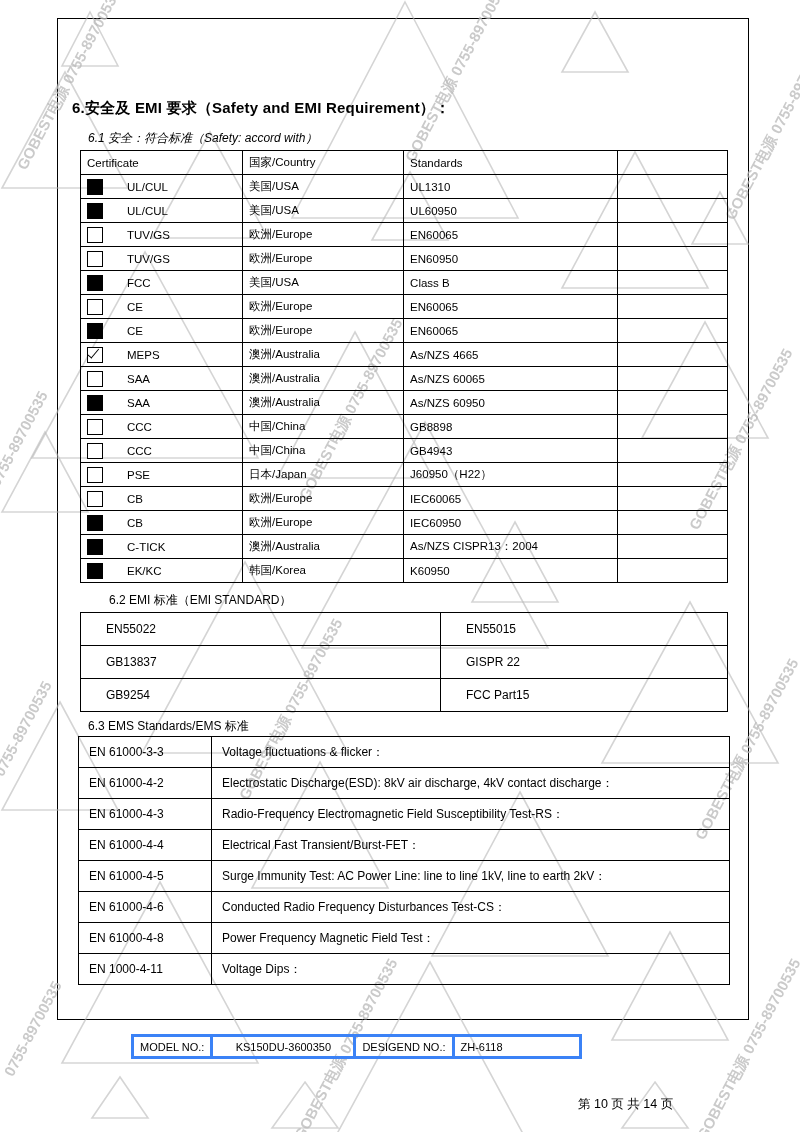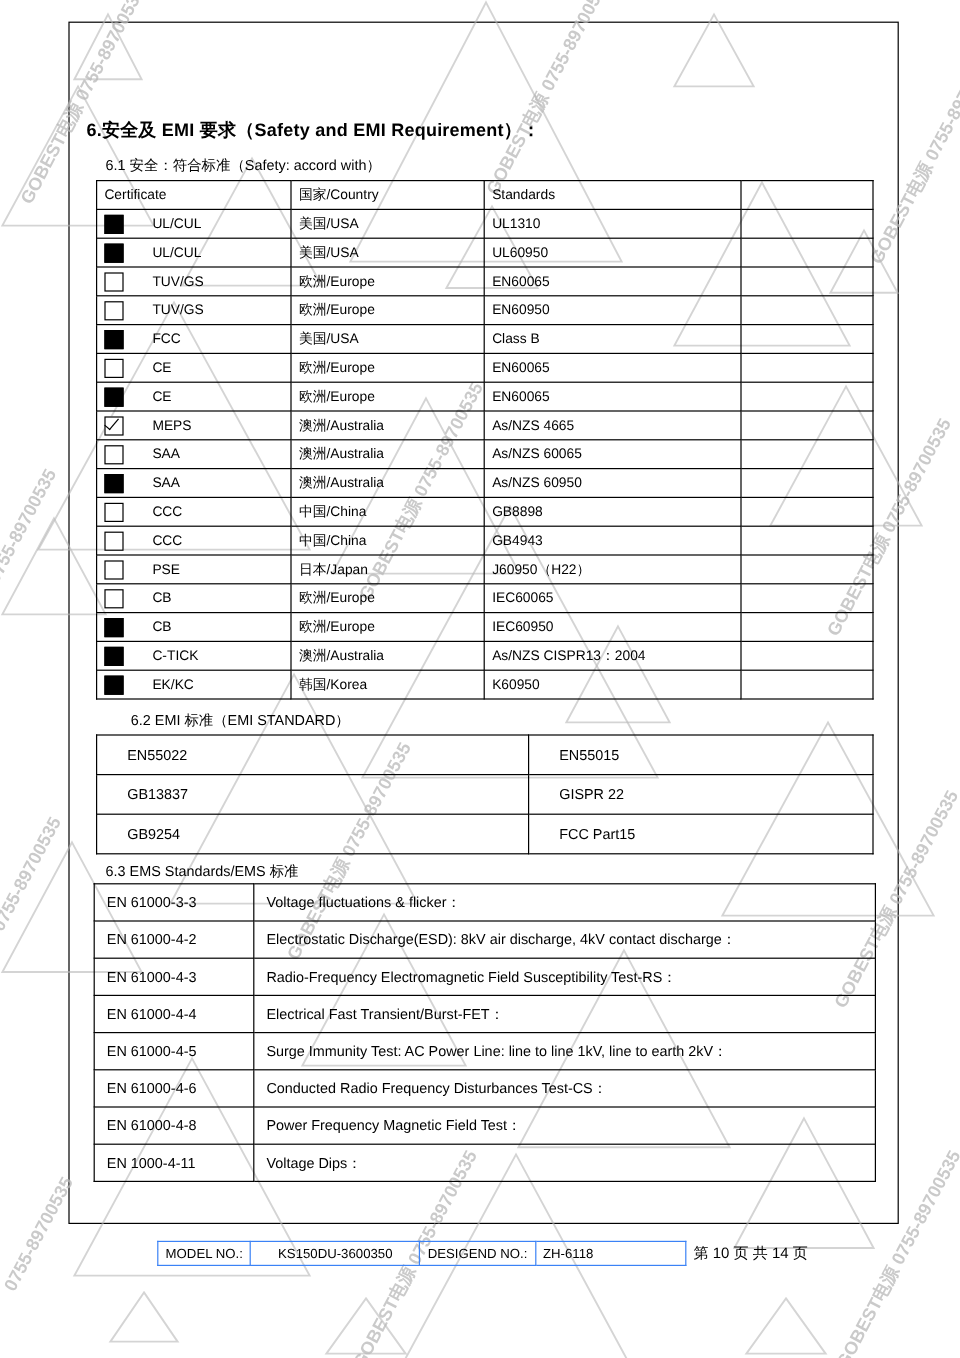--- a/index.html
+++ b/index.html
@@ -245,7 +245,7 @@
 
     <div class="sec-title">6.安全及 EMI 要求（Safety and EMI Requirement）：</div>
 
-    <div class="sub-title" style="left:88px; top:130px;">6.1 安全：符合标准（Safety: accord with）</div>
+    <div class="sub-title" style="left:88px; top:130px;font-style:italic;">6.1 安全：符合标准（Safety: accord with）</div>
 
     <table class="doc" id="cert-table">
       <tbody id="cert-body">

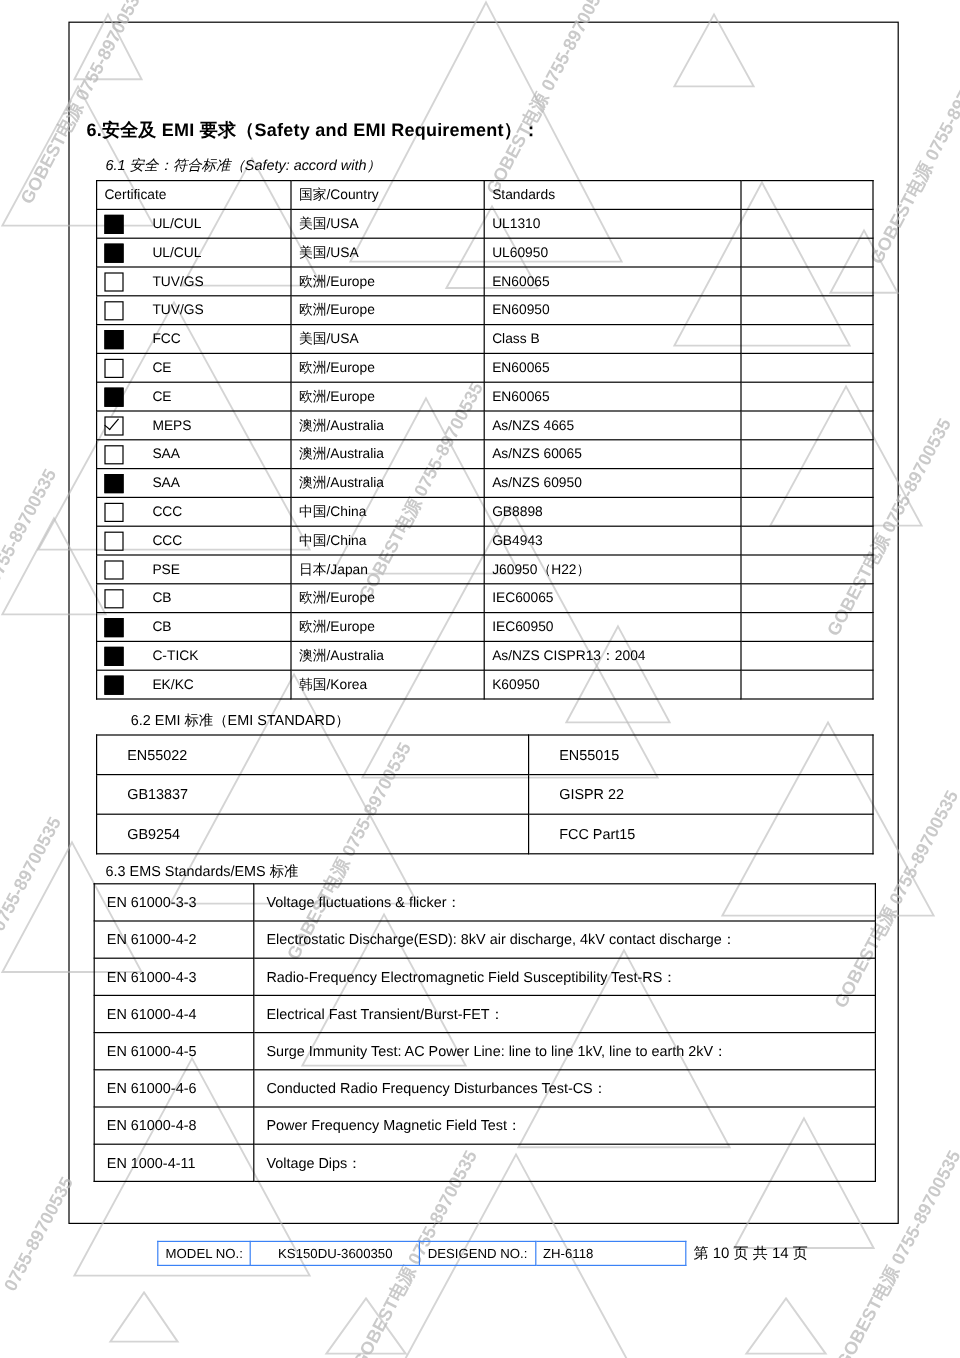--- a/index.html
+++ b/index.html
@@ -129,7 +129,7 @@
     font-size: 11px;
   }
   #footer-table td {
-    border: 1px solid #3b82f6;
+    border: 3px solid #3b82f6;
     padding: 2px 6px;
     height: 15px;
     white-space: nowrap;

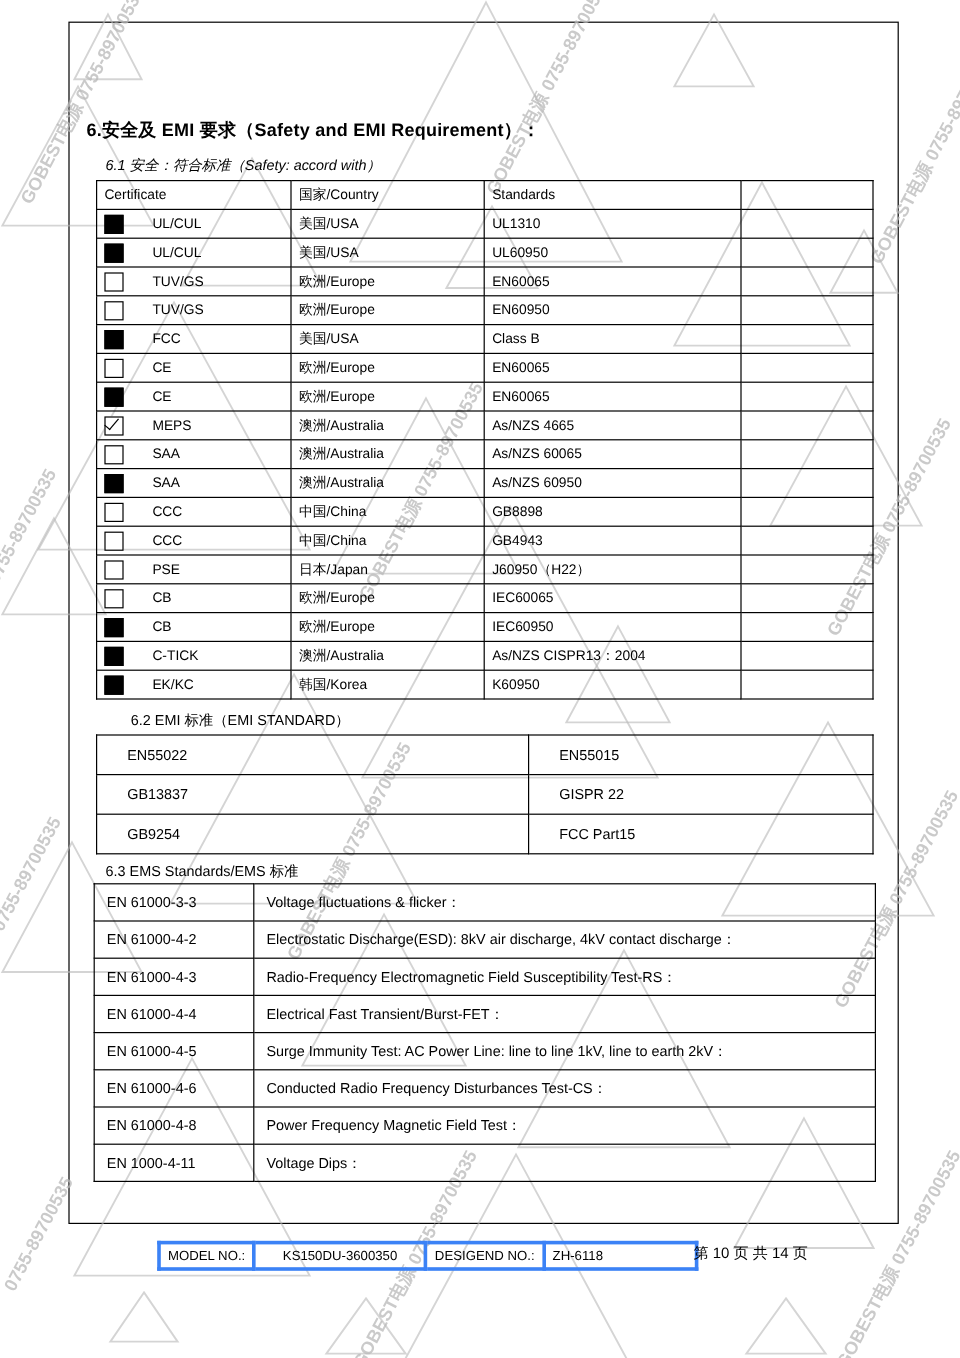--- a/index.html
+++ b/index.html
@@ -139,7 +139,7 @@
 
   #page-num {
     position: absolute;
-    left: 578px; top: 1036px;
+    left: 578px; top: 1096px;
     font-size: 12.5px;
     white-space: nowrap;
   }

